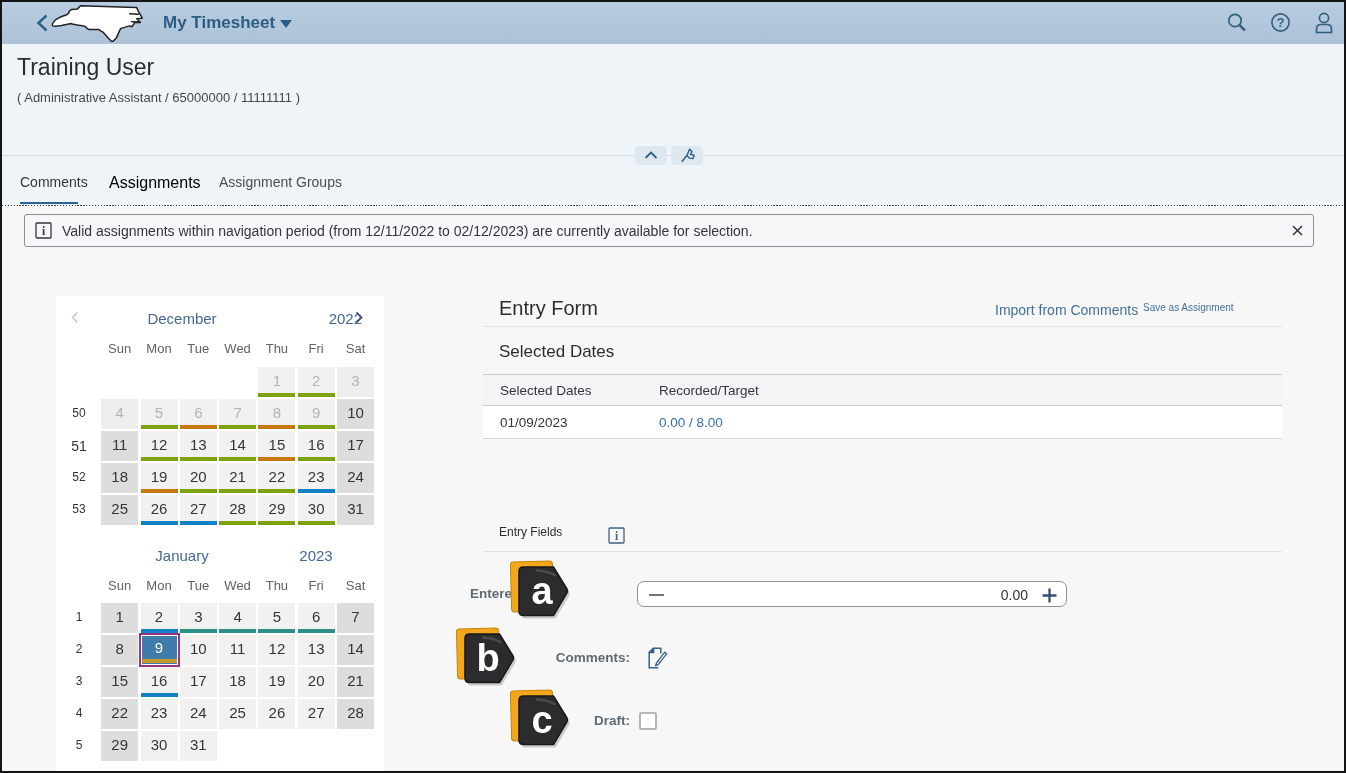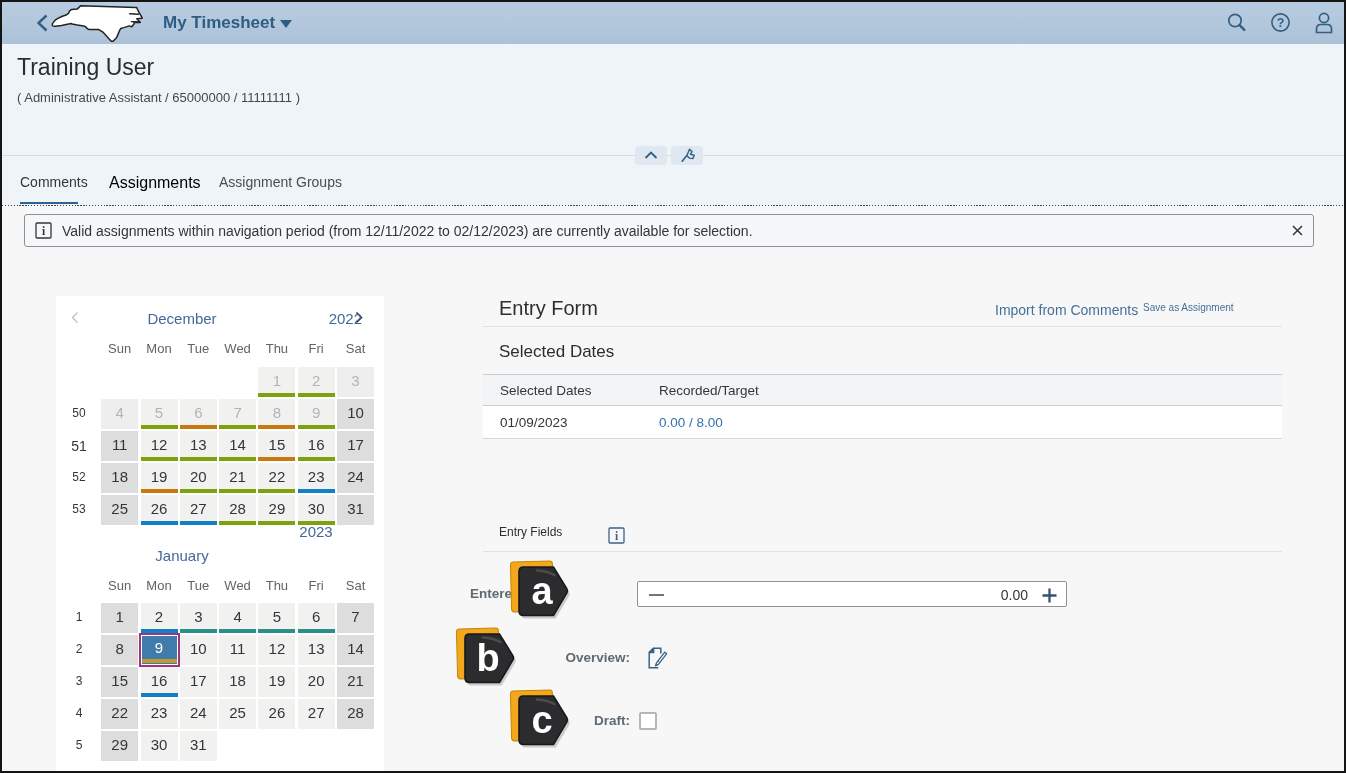--- a/index.html
+++ b/index.html
@@ -114,7 +114,7 @@
 <div style="position:absolute;left:297.7px;top:495.0px;width:37px;height:30px;background:#f1f1f0;color:#32363a;font-size:15px;line-height:27px;text-align:center;">30<div style="position:absolute;left:0;right:0;bottom:0;height:4px;background:#7da20e"></div></div>
 <div style="position:absolute;left:337.0px;top:495.0px;width:37px;height:30px;background:#dddddd;color:#32363a;font-size:15px;line-height:27px;text-align:center;">31</div>
 <div style="position:absolute;left:122px;top:547px;width:120px;text-align:center;color:#44689a;font-size:15px">January</div>
-<div style="position:absolute;left:276px;top:523px;width:80px;text-align:center;color:#44689a;font-size:15px">2023</div>
+<div style="position:absolute;left:276px;top:547px;width:80px;text-align:center;color:#44689a;font-size:15px">2023</div>
 <div style="position:absolute;left:101.2px;top:578px;width:37px;text-align:center;color:#616366;font-size:13px">Sun</div>
 <div style="position:absolute;left:140.5px;top:578px;width:37px;text-align:center;color:#616366;font-size:13px">Mon</div>
 <div style="position:absolute;left:179.8px;top:578px;width:37px;text-align:center;color:#616366;font-size:13px">Tue</div>

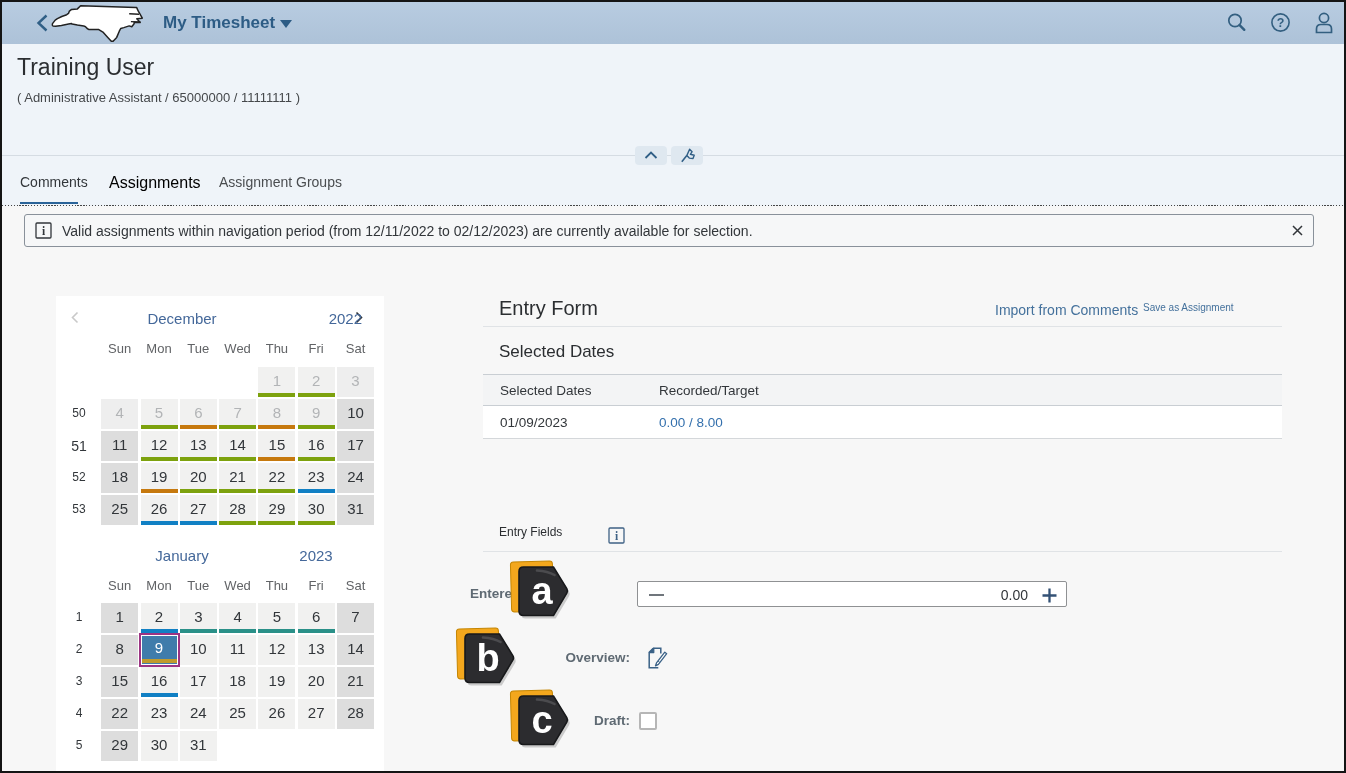--- a/index.html
+++ b/index.html
@@ -181,7 +181,7 @@
 <div class="abs" style="left:470px;top:586px;width:160px;font-size:13.5px;font-weight:bold;color:#5f6a73">Entered:</div>
 <div class="abs" style="left:470px;top:650px;width:160px;text-align:right;font-size:13.5px;font-weight:bold;color:#5f6a73">Overview:</div>
 <div class="abs" style="left:470px;top:713px;width:160px;text-align:right;font-size:13.5px;font-weight:bold;color:#5f6a73">Draft:</div>
-<div class="abs" style="left:637px;top:581px;width:430px;height:26px;background:#fff;border:1px solid #8f9193;border-radius:2px;box-sizing:border-box">
+<div class="abs" style="left:637px;top:581px;width:430px;height:26px;background:#fff;border:1px solid #8f9193;border-radius:7px;box-sizing:border-box">
 <div style="position:absolute;left:11px;top:11.5px;width:15px;height:2px;background:#70767c"></div>
 <div style="position:absolute;right:38px;top:5px;font-size:14px;color:#32363a">0.00</div>
 <svg style="position:absolute;right:8px;top:5px" width="17" height="17" viewBox="0 0 17 17">

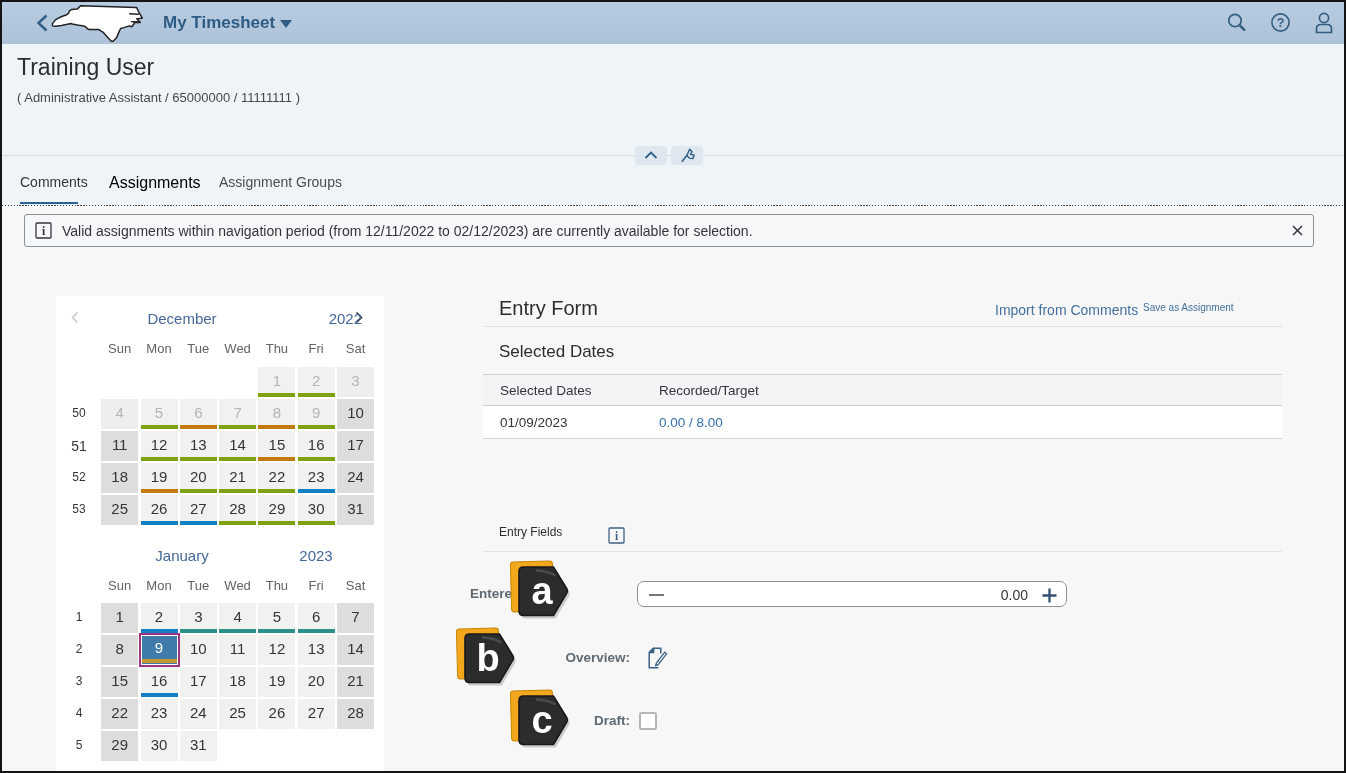--- a/index.html
+++ b/index.html
@@ -179,7 +179,7 @@
   </svg>
 <div class="abs" style="left:483px;top:551px;width:799px;height:1px;background:#e0e3e6"></div>
 <div class="abs" style="left:470px;top:586px;width:160px;font-size:13.5px;font-weight:bold;color:#5f6a73">Entered:</div>
-<div class="abs" style="left:470px;top:650px;width:160px;text-align:right;font-size:13.5px;font-weight:bold;color:#5f6a73">Overview:</div>
+<div class="abs" style="left:470px;top:650px;width:160px;text-align:right;font-size:13.5px;font-weight:bold;color:#5f6a73">Comments:</div>
 <div class="abs" style="left:470px;top:713px;width:160px;text-align:right;font-size:13.5px;font-weight:bold;color:#5f6a73">Draft:</div>
 <div class="abs" style="left:637px;top:581px;width:430px;height:26px;background:#fff;border:1px solid #8f9193;border-radius:7px;box-sizing:border-box">
 <div style="position:absolute;left:11px;top:11.5px;width:15px;height:2px;background:#70767c"></div>

